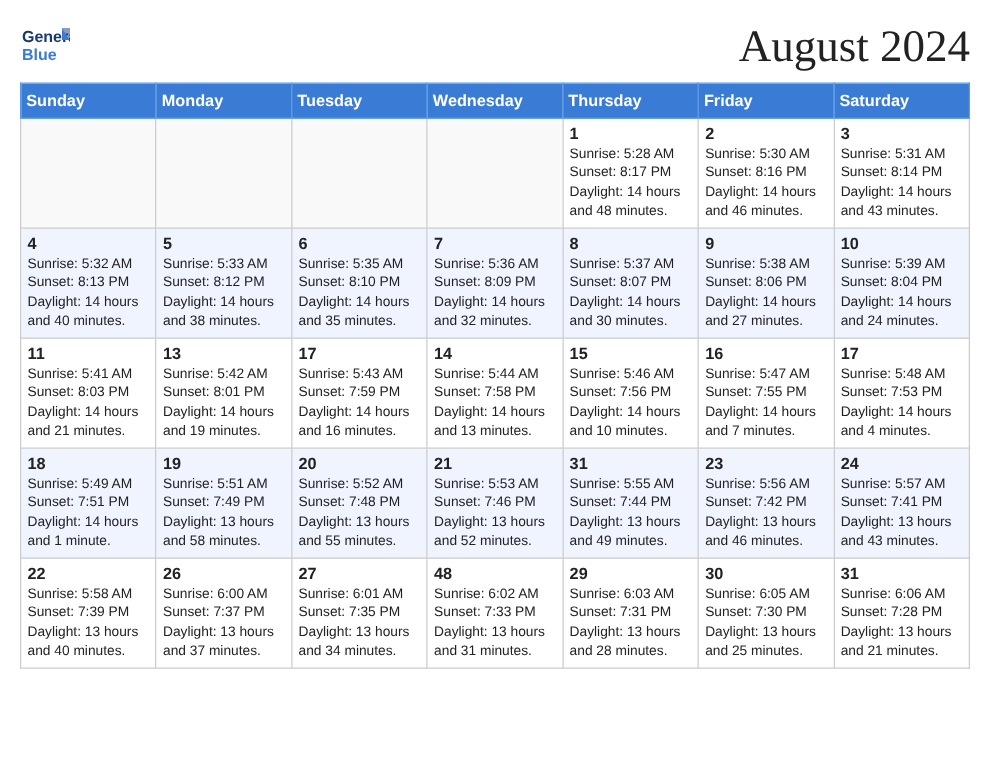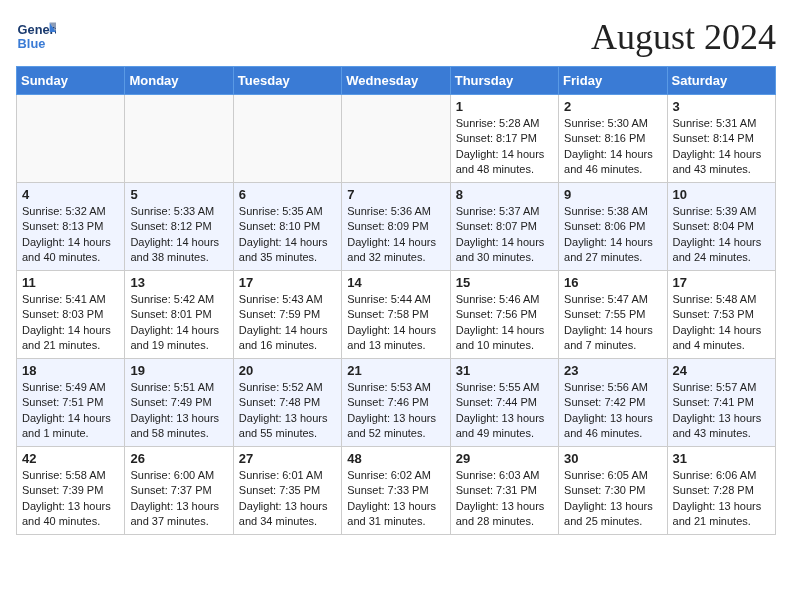--- a/index.html
+++ b/index.html
@@ -223,7 +223,7 @@
       </tr>
       <tr>
         <td>
-          <span class="day-number">42</span>
+          <span class="day-number">22</span>
           <div class="cell-info">Sunrise: 5:58 AM<br>Sunset: 7:39 PM<br>Daylight: 13 hours<br>and 40 minutes.</div>
         </td>
         <td>

